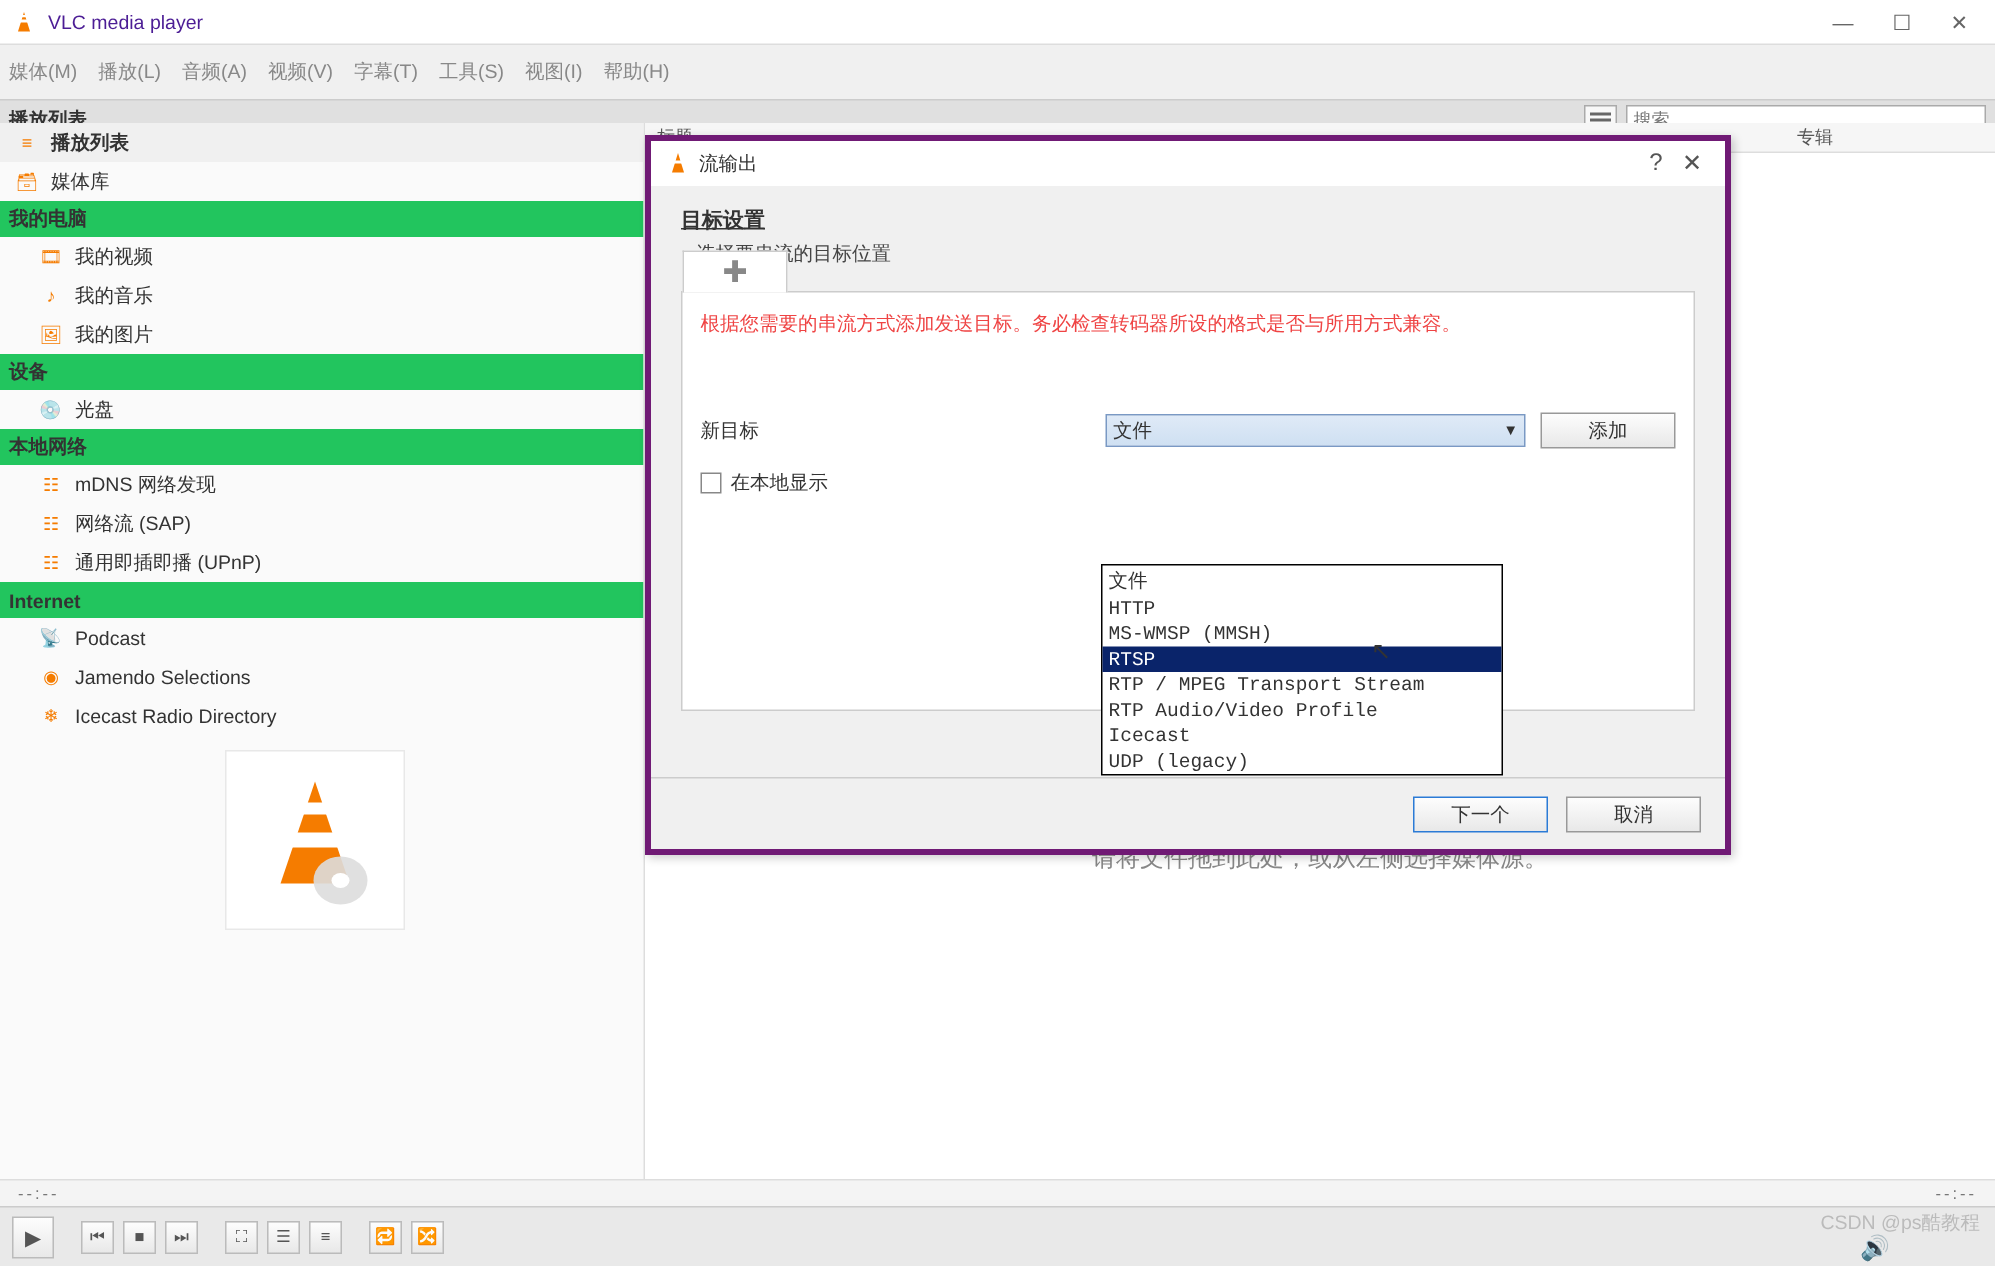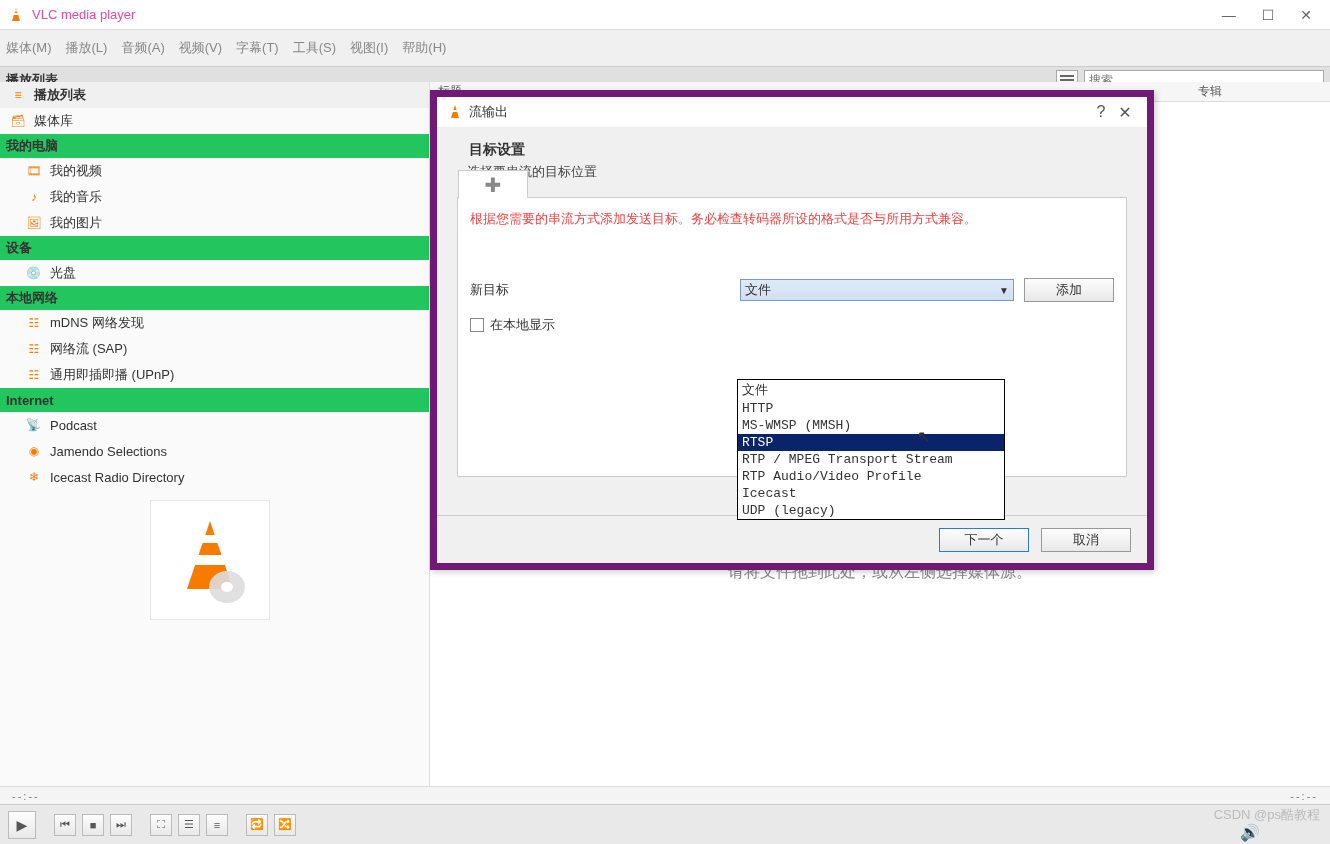--- a/index.html
+++ b/index.html
@@ -6,7 +6,7 @@
   html, body { margin:0; padding:0; width:1330px; height:844px; font-family:"Microsoft YaHei", Arial, sans-serif; font-size:13px; background:#f0f0f0; color:#333; overflow:hidden; }
   .titlebar { height:30px; display:flex; align-items:center; padding:0 8px; background:#fff; border-bottom:1px solid #ddd; }
   .titlebar .cone { width:16px; height:16px; margin-right:8px; }
-  .titlebar .title { flex:1; color:#ec4899; }
+  .titlebar .title { flex:1; color:#4c1d95; }
   .win-controls { display:flex; gap:26px; margin-right:10px; color:#666; font-size:14px; }
   .win-controls span { cursor:pointer; }
   .menubar { height:36px; display:flex; align-items:center; padding:0 6px; background:#f0f0f0; gap:14px; color:#888; font-size:13px; }

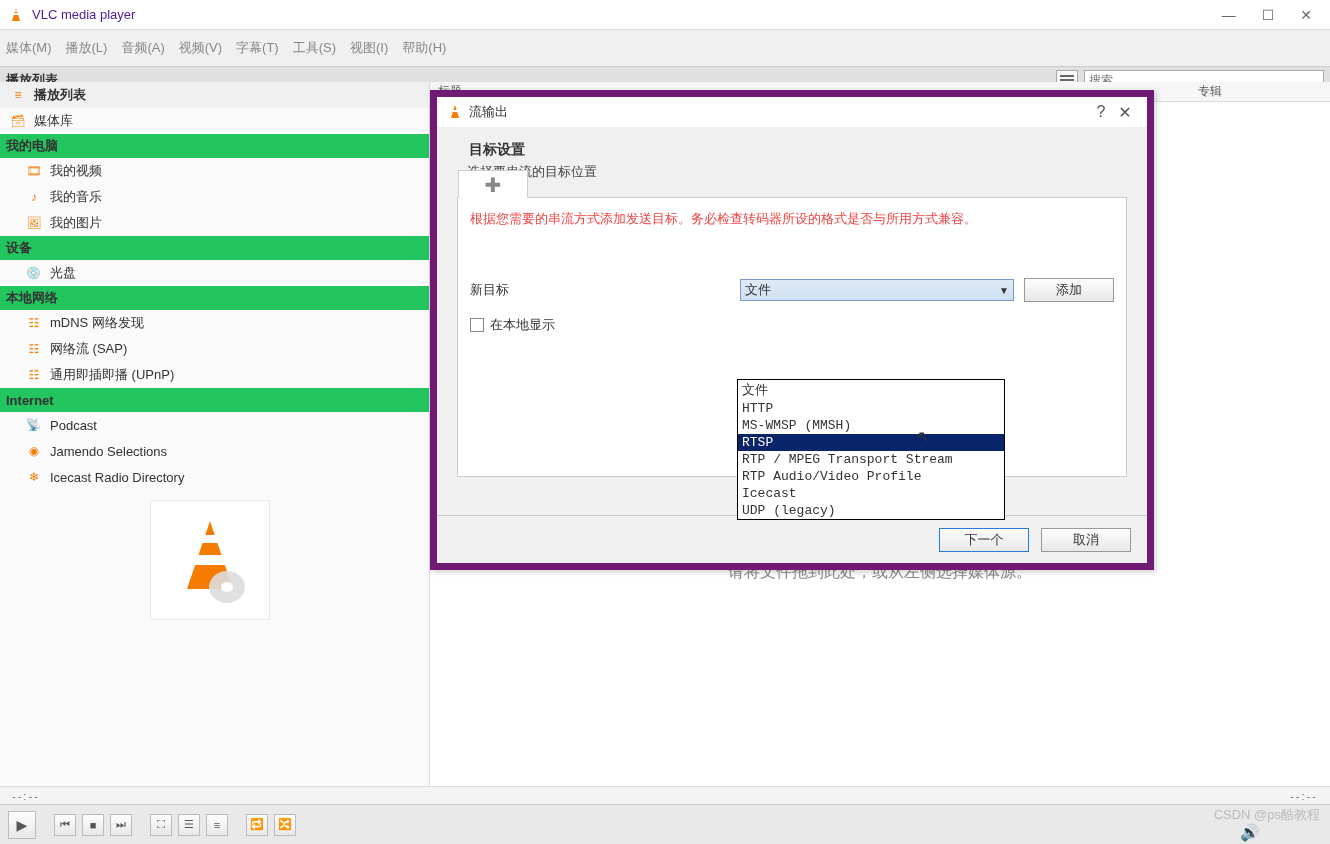--- a/index.html
+++ b/index.html
@@ -35,7 +35,7 @@
   .timeline { position:absolute; left:0; right:0; bottom:40px; height:18px; border-top:1px solid #ddd; display:flex; align-items:center; justify-content:space-between; padding:0 12px; font-size:11px; color:#777; background:#f4f4f4; }
   .dash { letter-spacing:2px; }
   
-  .dialog { position:absolute; left:430px; top:90px; width:724px; height:480px; background:#f0f0f0; border:7px solid #701a75; box-shadow:2px 2px 6px rgba(0,0,0,.2); z-index:10; display:flex; flex-direction:column; }
+  .dialog { position:absolute; left:430px; top:90px; width:724px; height:480px; background:#f0f0f0; border:4px solid #701a75; box-shadow:2px 2px 6px rgba(0,0,0,.2); z-index:10; display:flex; flex-direction:column; }
   .dlg-title { height:30px; display:flex; align-items:center; padding:0 10px; background:#fff; }
   .dlg-title .t { flex:1; }
   .dlg-title .q, .dlg-title .x { width:24px; text-align:center; cursor:pointer; color:#555; font-size:16px; }

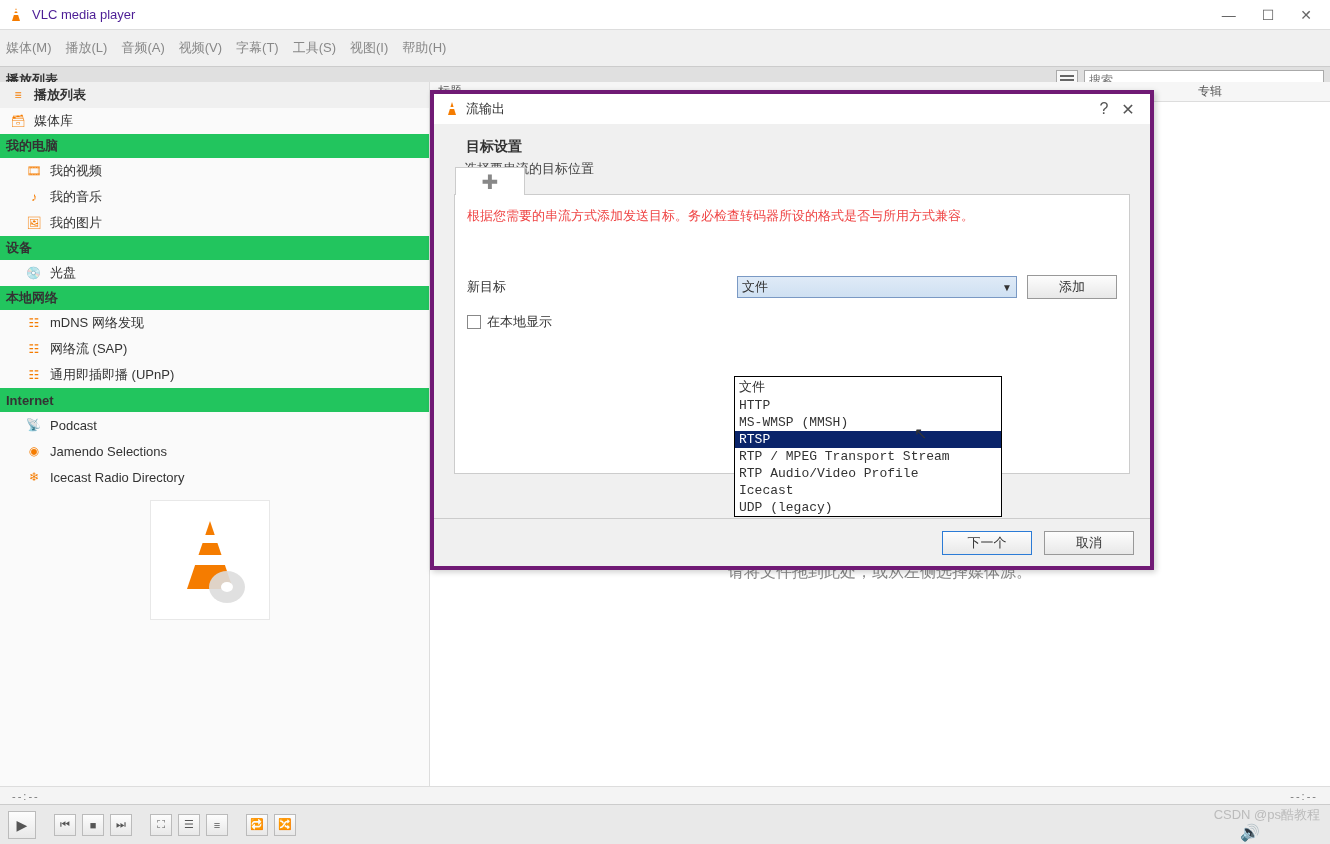--- a/index.html
+++ b/index.html
@@ -40,7 +40,7 @@
   .dlg-title .t { flex:1; }
   .dlg-title .q, .dlg-title .x { width:24px; text-align:center; cursor:pointer; color:#555; font-size:16px; }
   .dlg-body { flex:1; padding:14px 20px; position:relative; }
-  .dlg-body h4 { margin:0 0 4px 12px; font-size:14px; }
+  .dlg-body h4 { margin:0 0 4px 0; font-size:14px;text-decoration:underline; }
   .dlg-body .sub { color:#444; margin-left:10px; font-size:13px; }
   .tab-box { margin-top:16px; border:1px solid #ccc; background:#fff; padding:12px; height:280px; position:relative; }
   .tab-plus { position:absolute; left:0; top:-28px; width:70px; height:28px; border:1px solid #ccc; border-bottom:none; background:#fff; display:flex; align-items:center; justify-content:center; font-size:20px; color:#888; }

